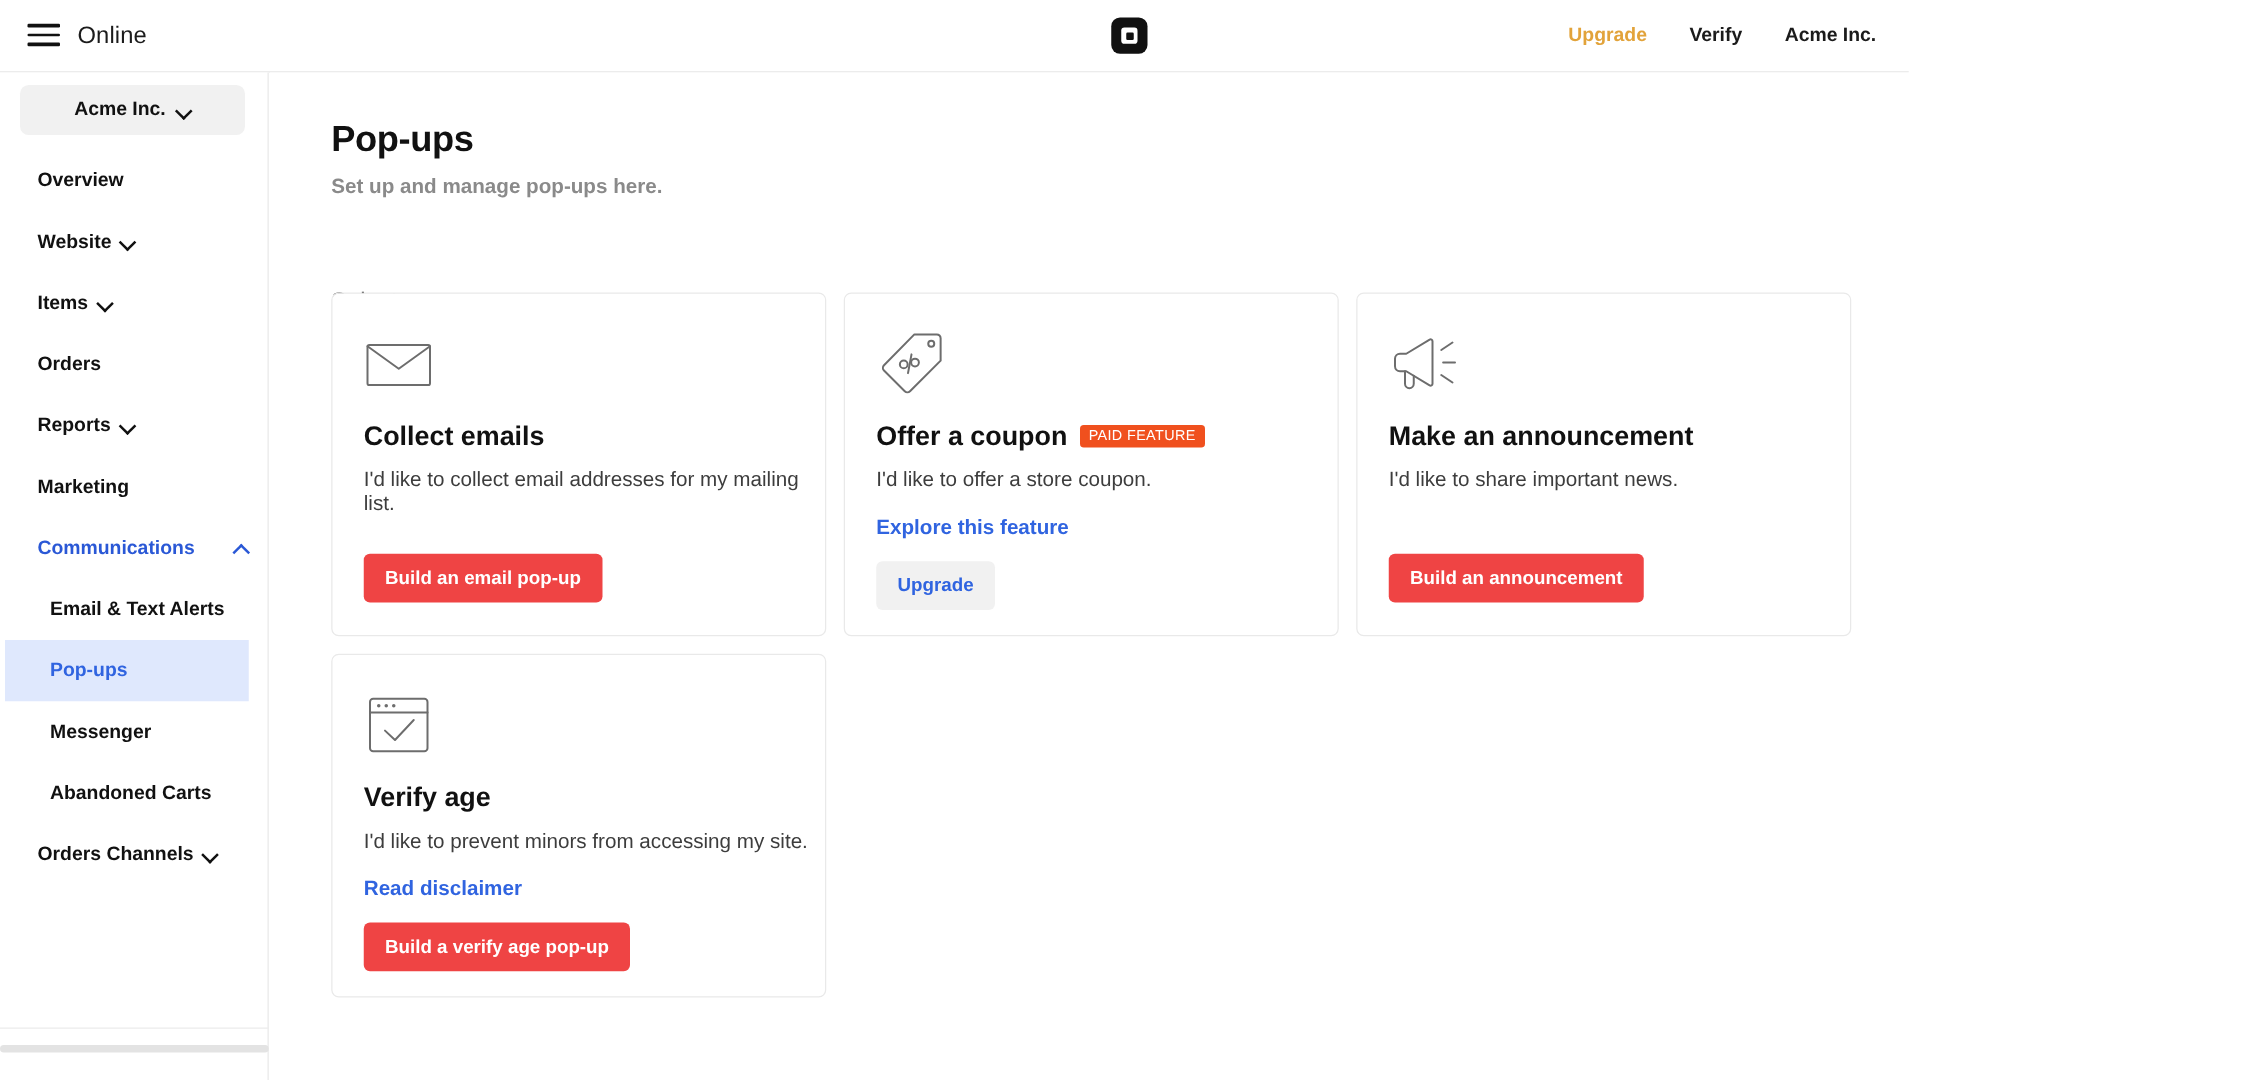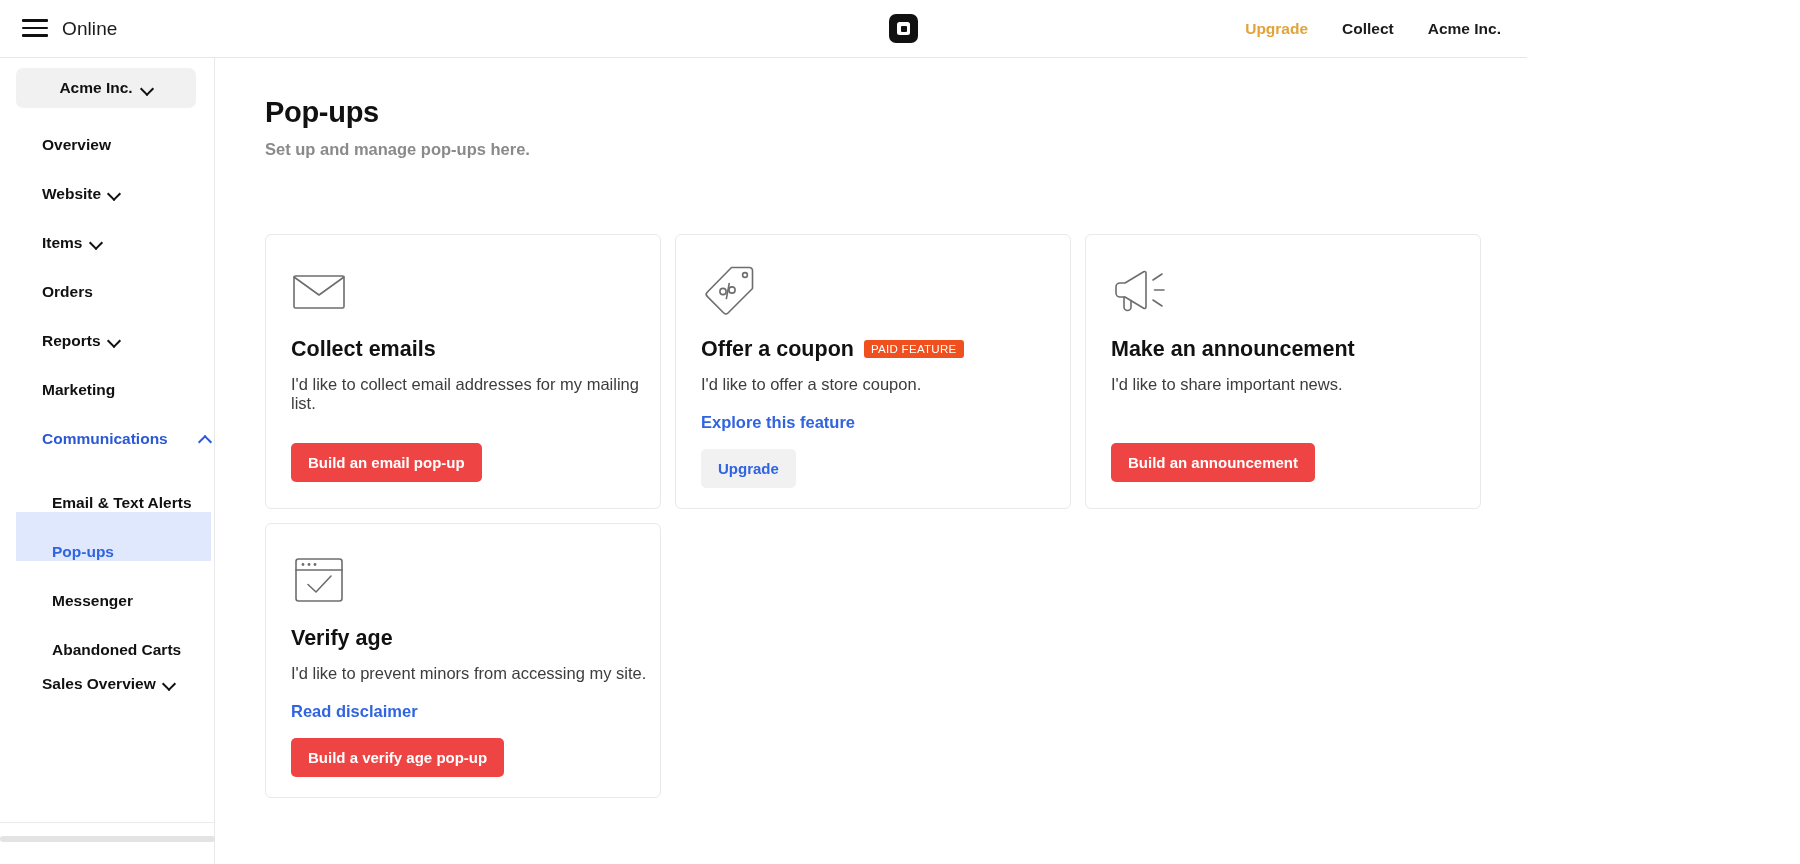--- a/index.html
+++ b/index.html
@@ -299,7 +299,7 @@
   </div>
   <div class="topbar-right">
     <span class="tb-upgrade">Upgrade</span>
-    <span class="tb-support">Collect</span>
+    <span class="tb-support">Verify</span>
     <span class="tb-account">Acme Inc.</span>
   </div>
 </div>

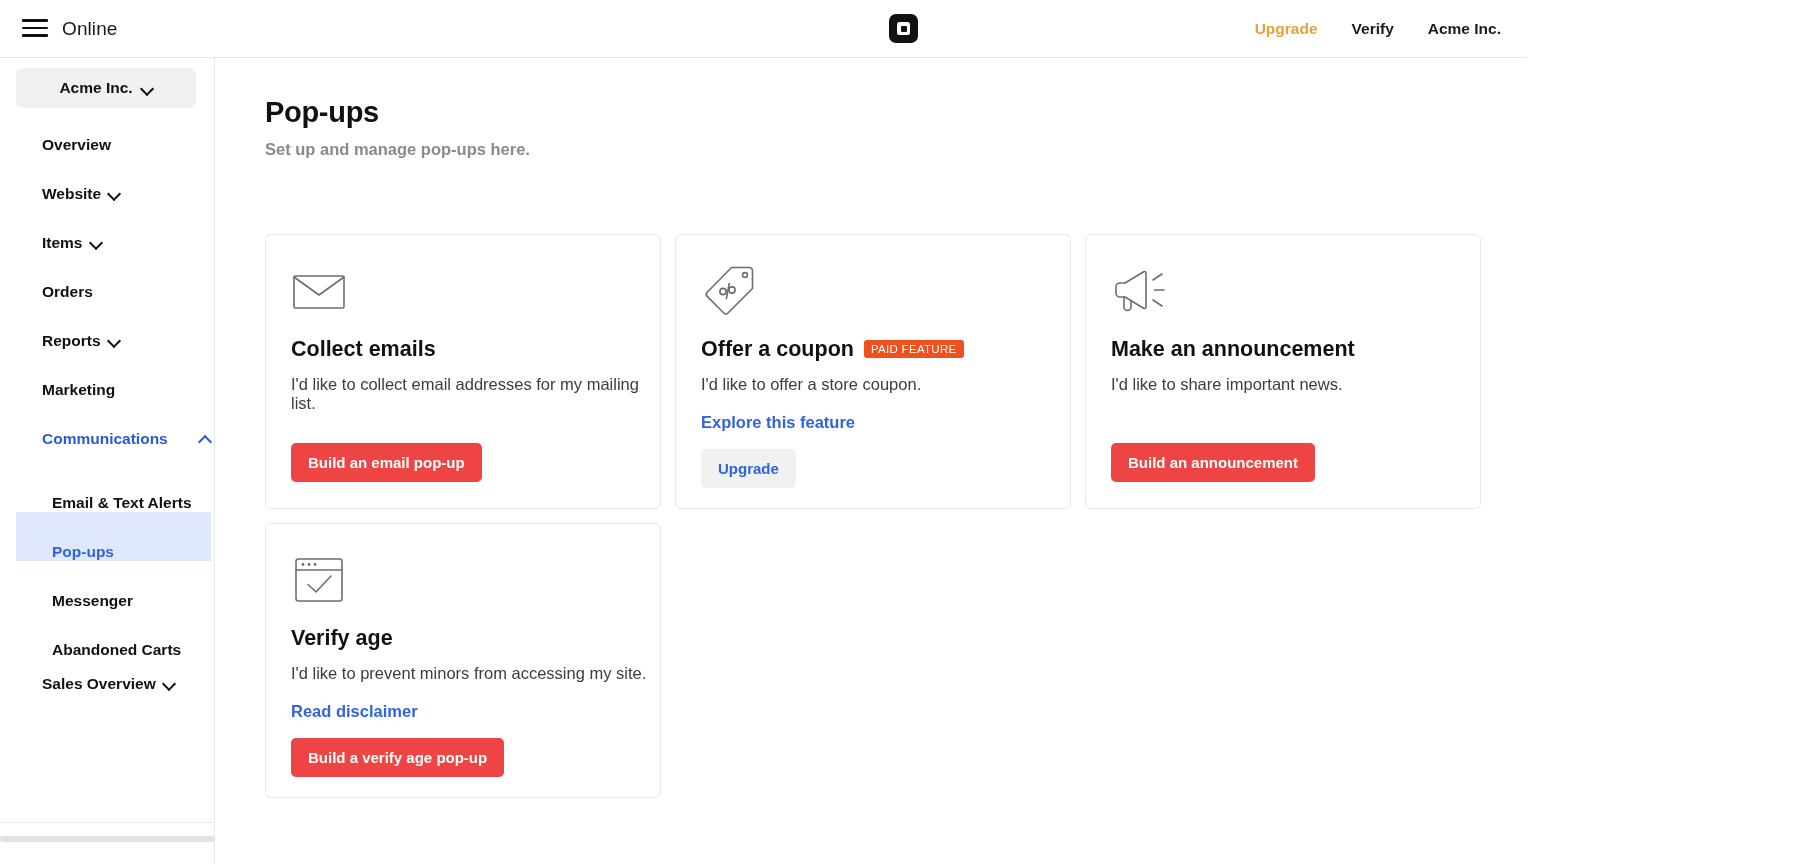--- a/index.html
+++ b/index.html
@@ -119,7 +119,7 @@
   }
   .chev.up::before { transform: rotate(-135deg); top: 4px; }
 
-  .navlist { position: absolute; top: 62px; left: 16px; width: 195px; }
+  .navlist { position: absolute; top: 62px; left: 4px; width: 195px; }
   .nav-item {
     height: 49px;
     display: flex;

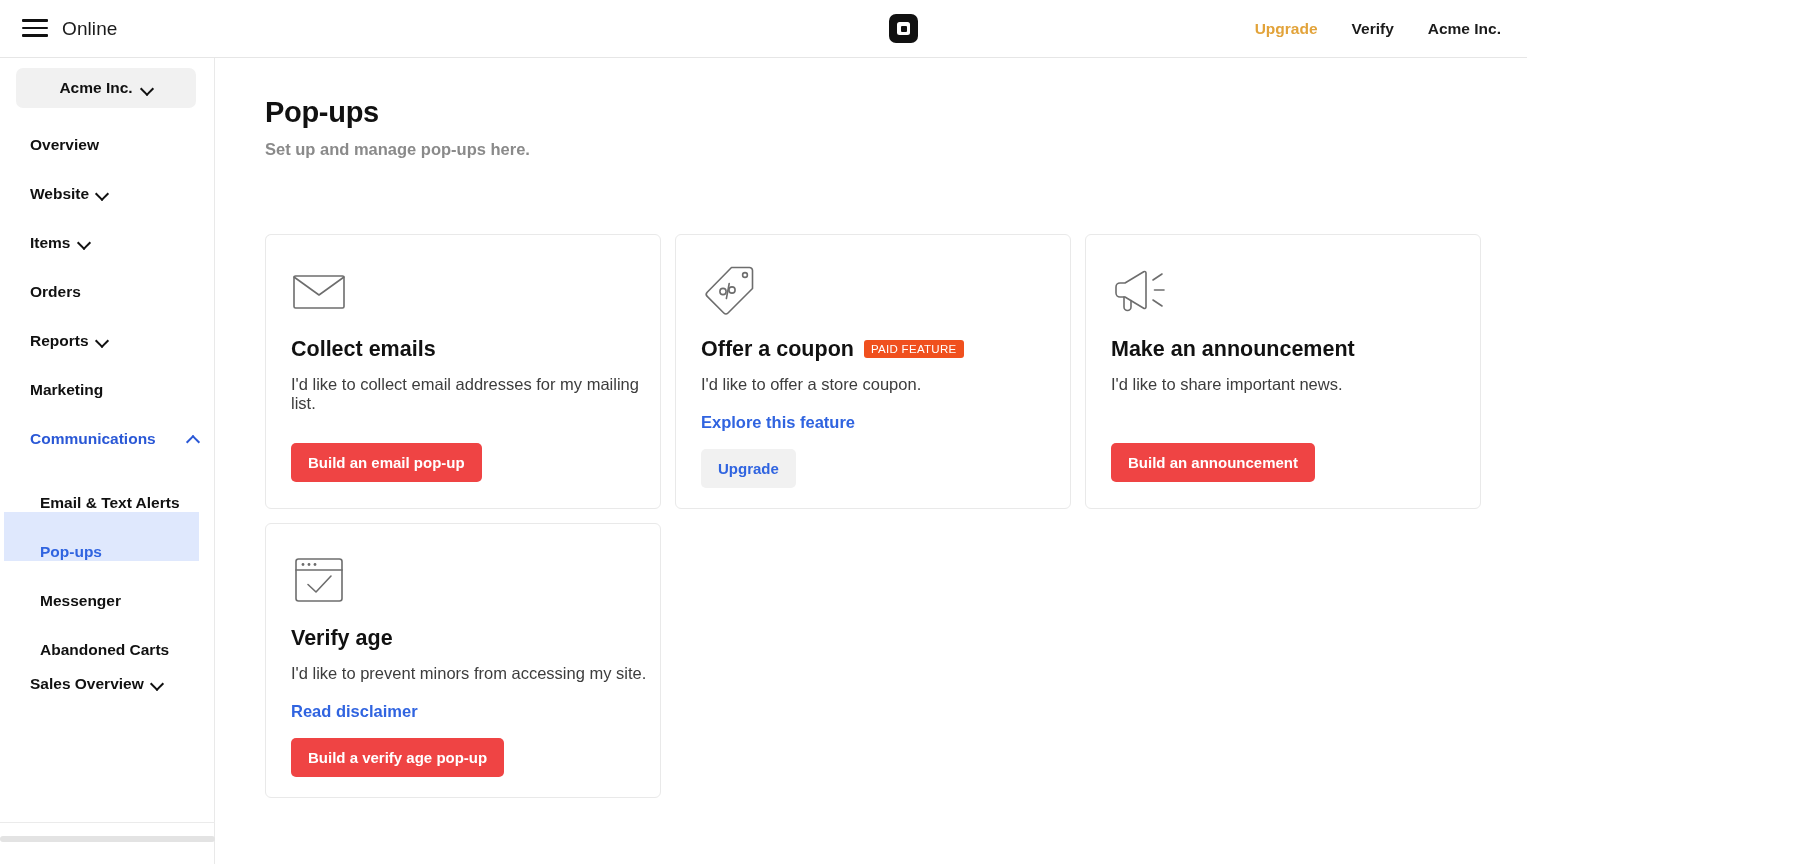--- a/index.html
+++ b/index.html
@@ -131,7 +131,7 @@
     cursor: pointer;
     gap: 8px;
   }
-  .nav-item.sub { padding-left: 36px; align-items: flex-end; }
+  .nav-item.sub { padding-left: 36px; }
   .nav-item.open { color: #2a58d6; gap: 32px; }
   .nav-item.active {
     background: #dfe8fd;

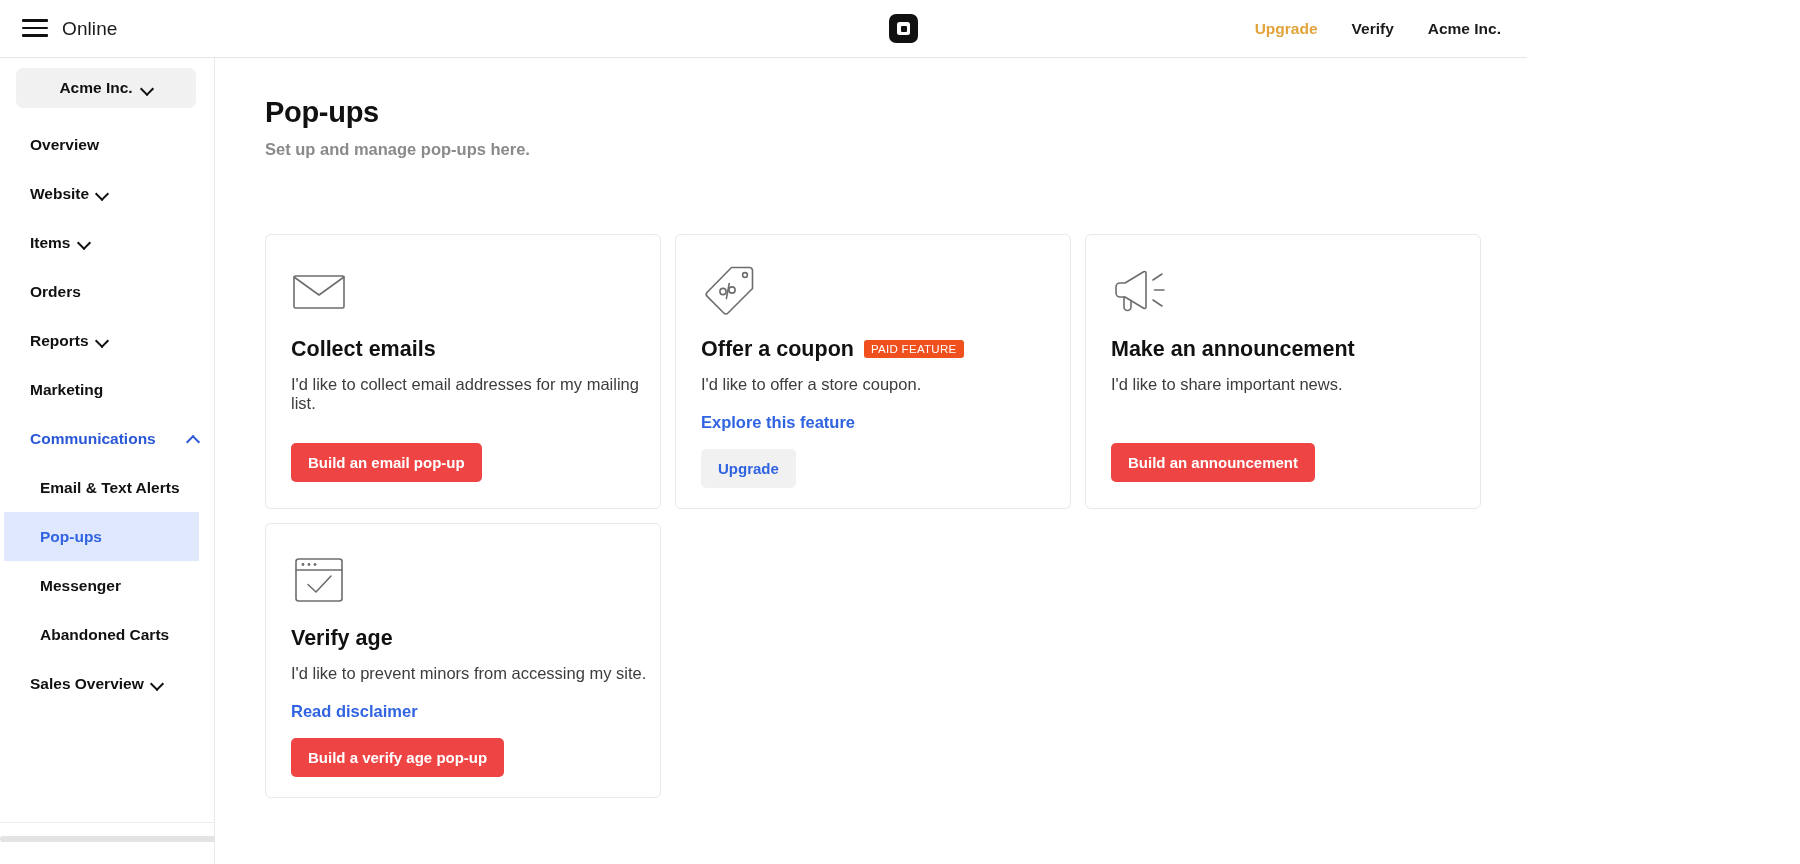--- a/index.html
+++ b/index.html
@@ -349,7 +349,7 @@
         <span>Abandoned Carts</span>
       </div>
       <div class="nav-item">
-        <span>Sales Overview</span>
+        <span>Orders Channels</span>
         <span class="chev"></span>
       </div>
     </div>

